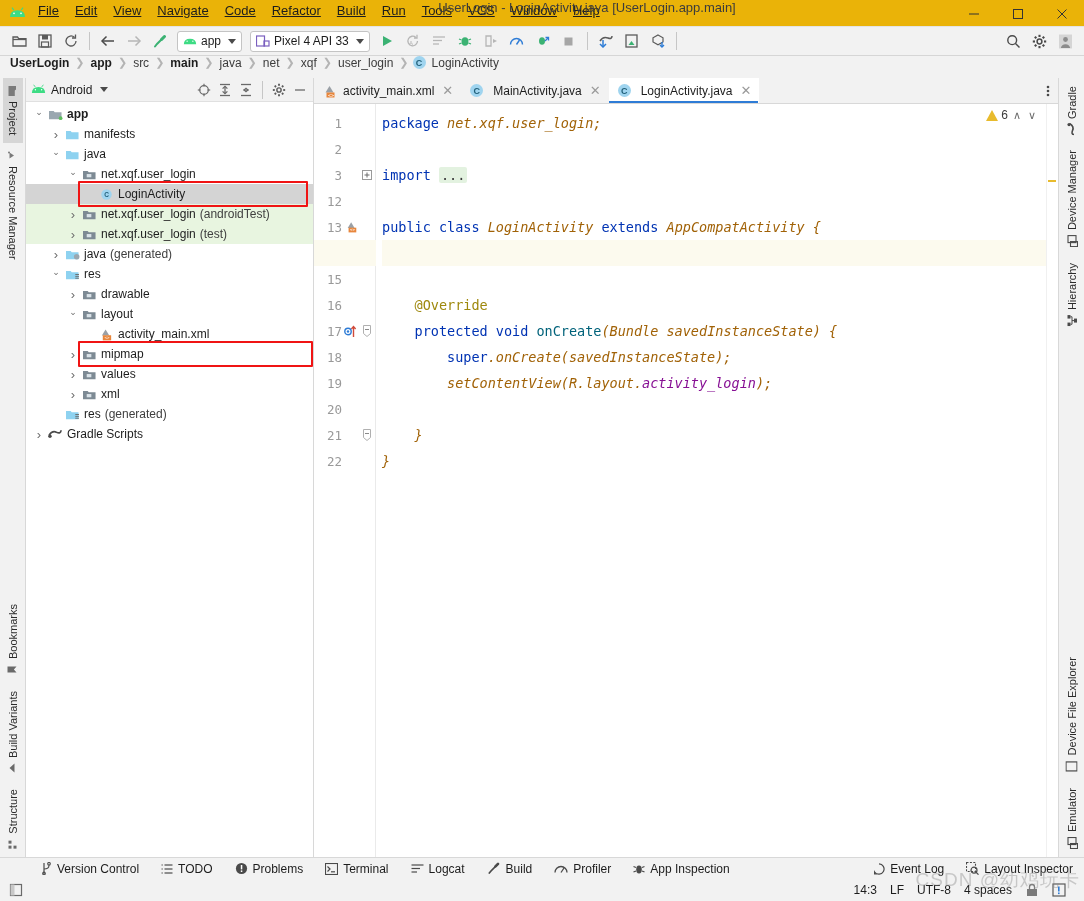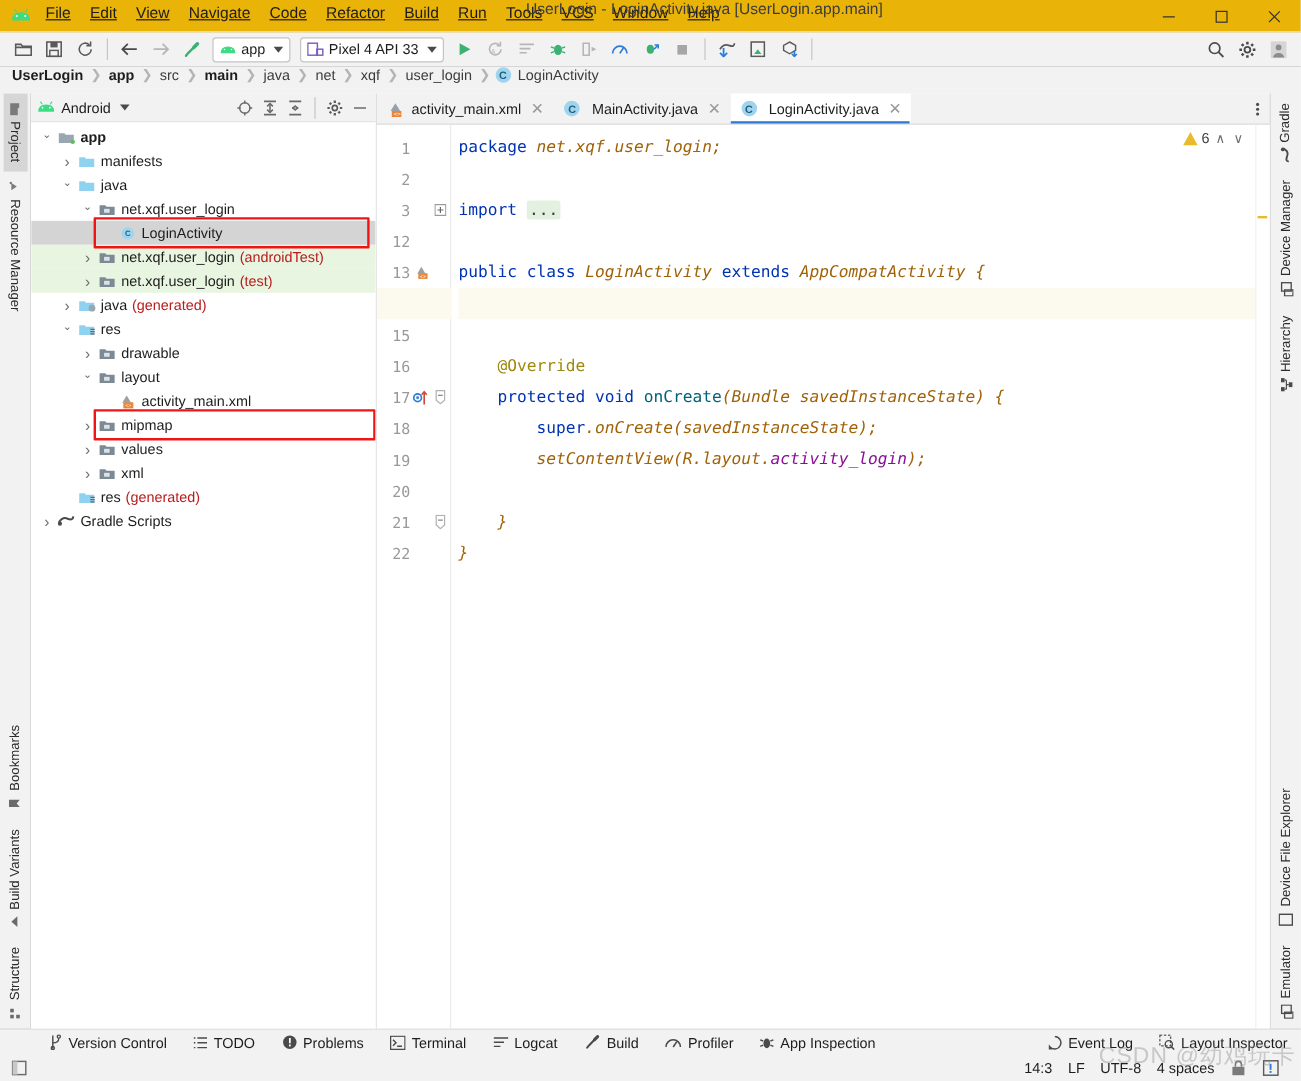--- a/index.html
+++ b/index.html
@@ -186,7 +186,7 @@
   .arrow.none { visibility: hidden; }
   .ticon { width: 18px; display: flex; align-items: center; justify-content: center; margin-right: 3px;}
   .tlabel.bold { font-weight: bold; }
-  .tdim { color: #b91c1c; margin-left: 4px; }
+  .tdim { color: #404040; margin-left: 4px; }
   .hl-box {
     position: absolute;
     border: 2px solid #f01414;

